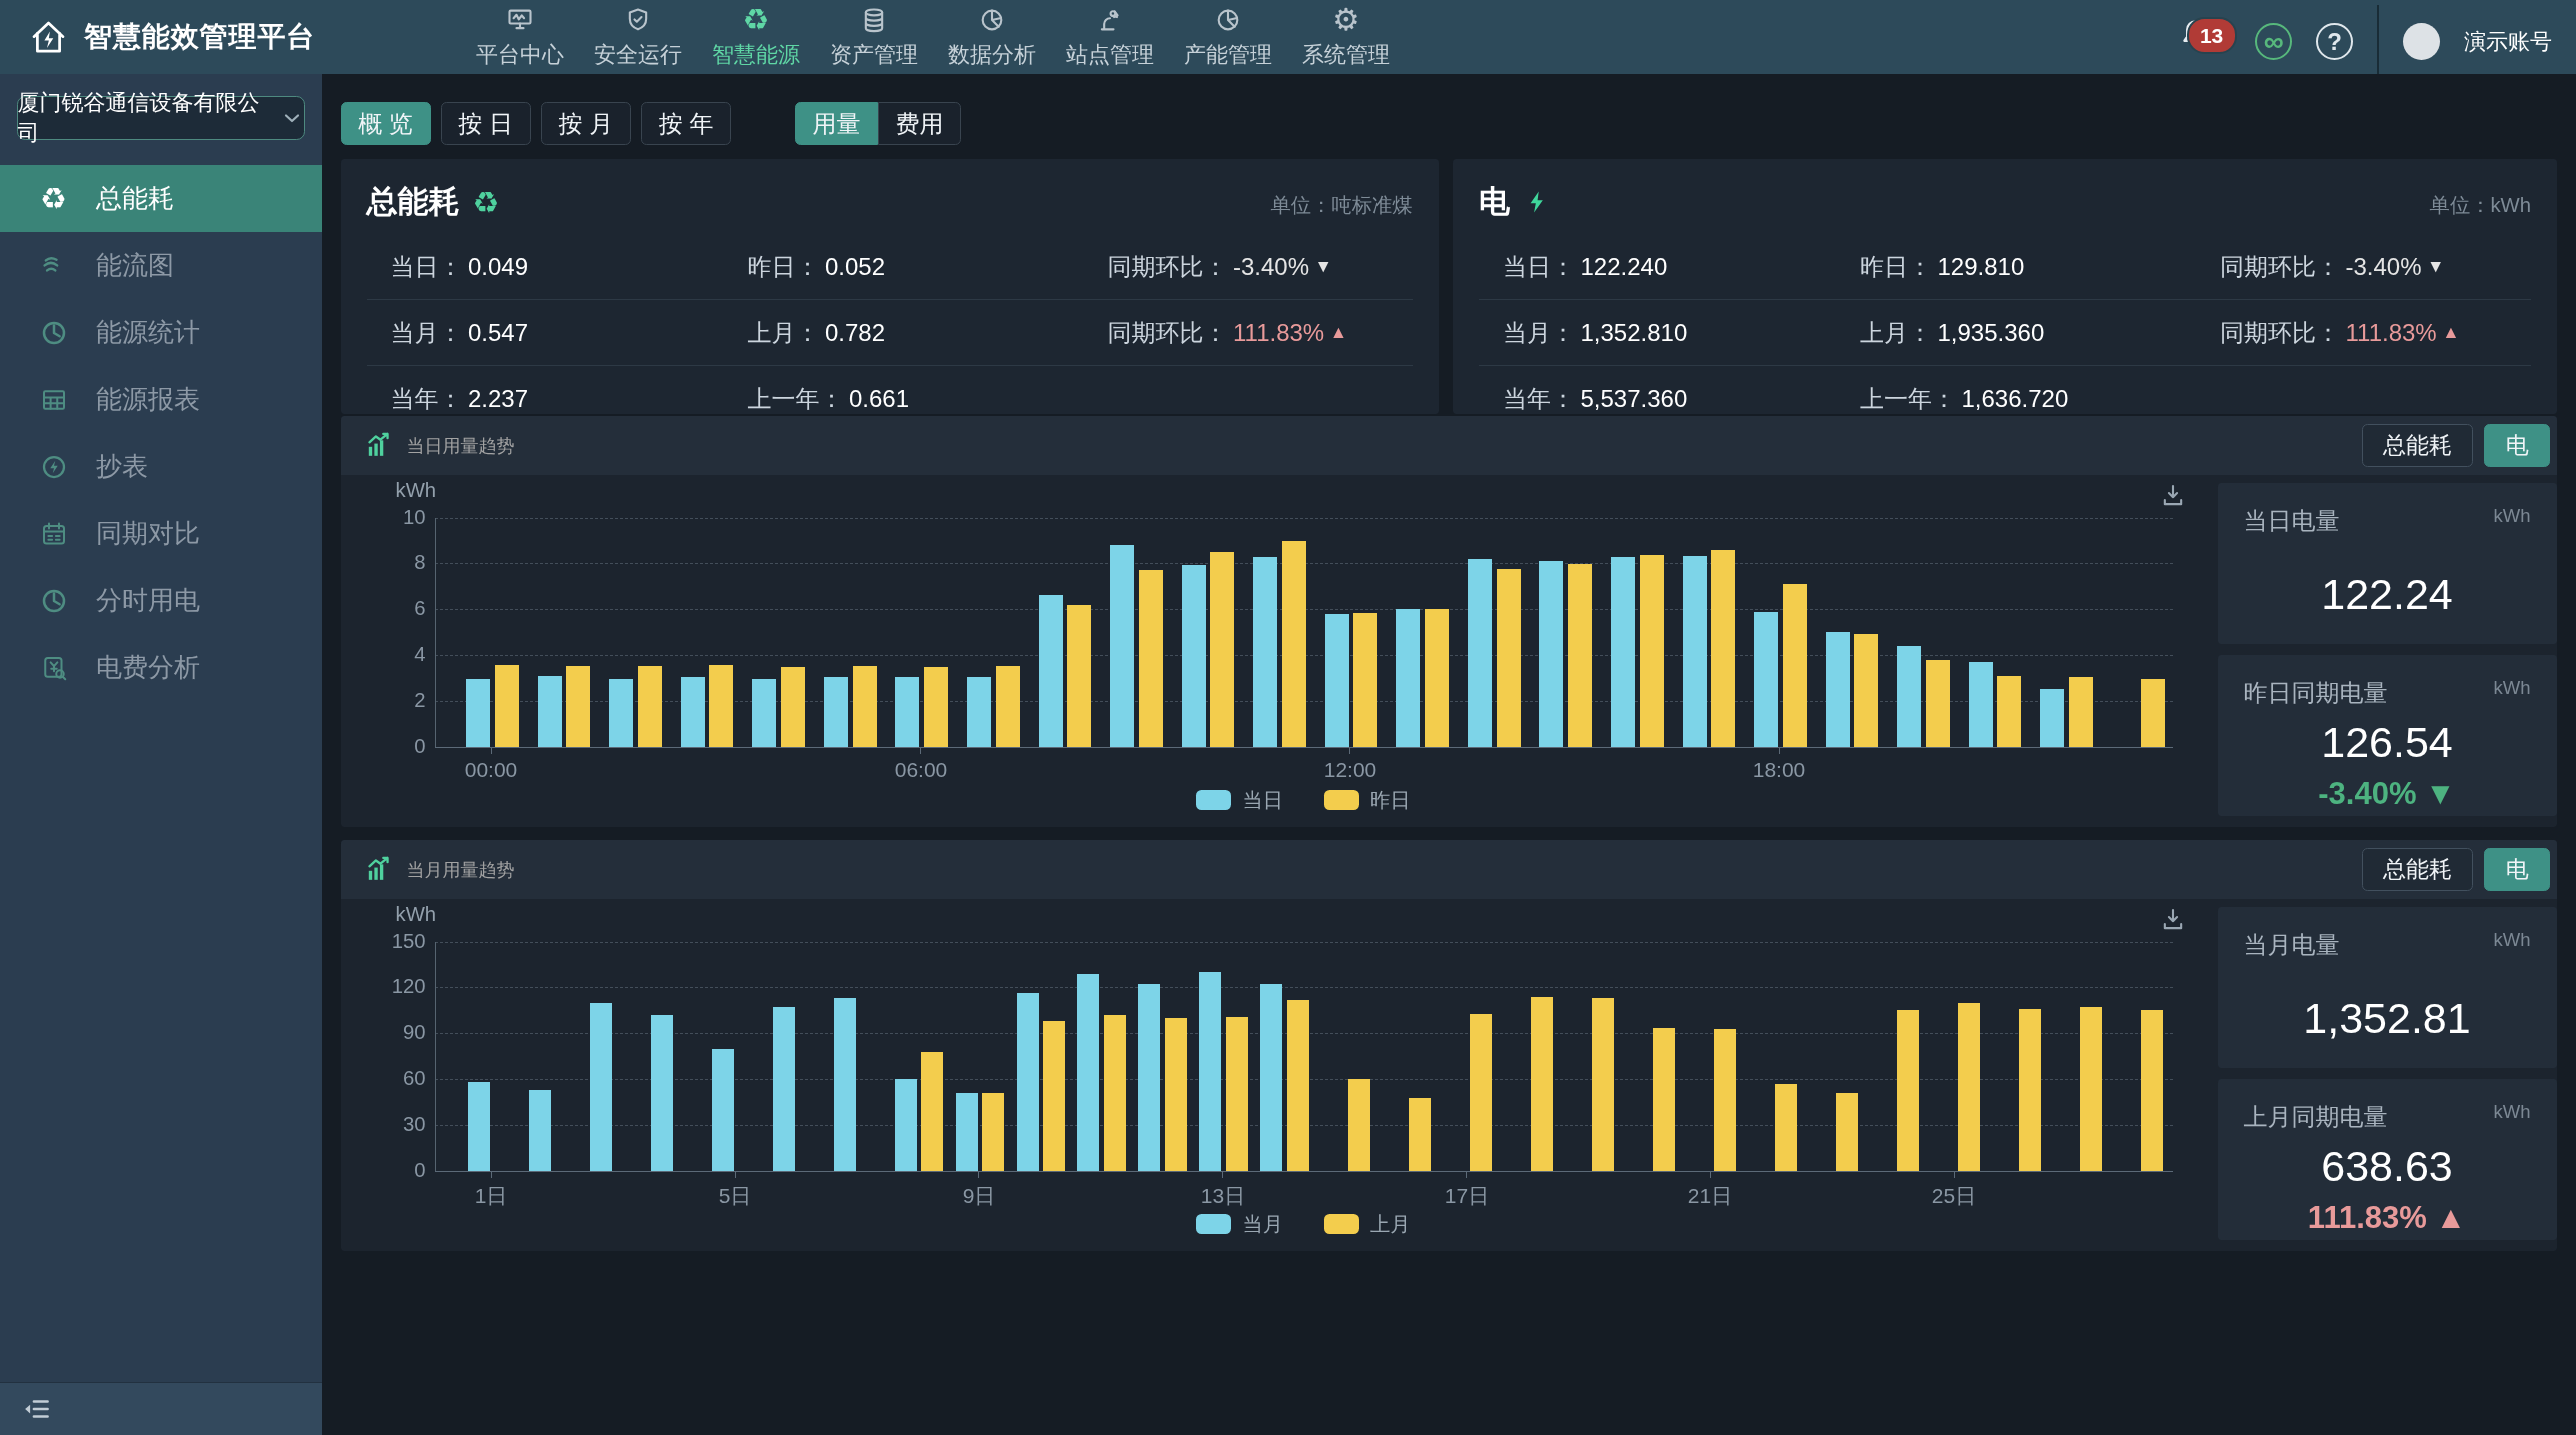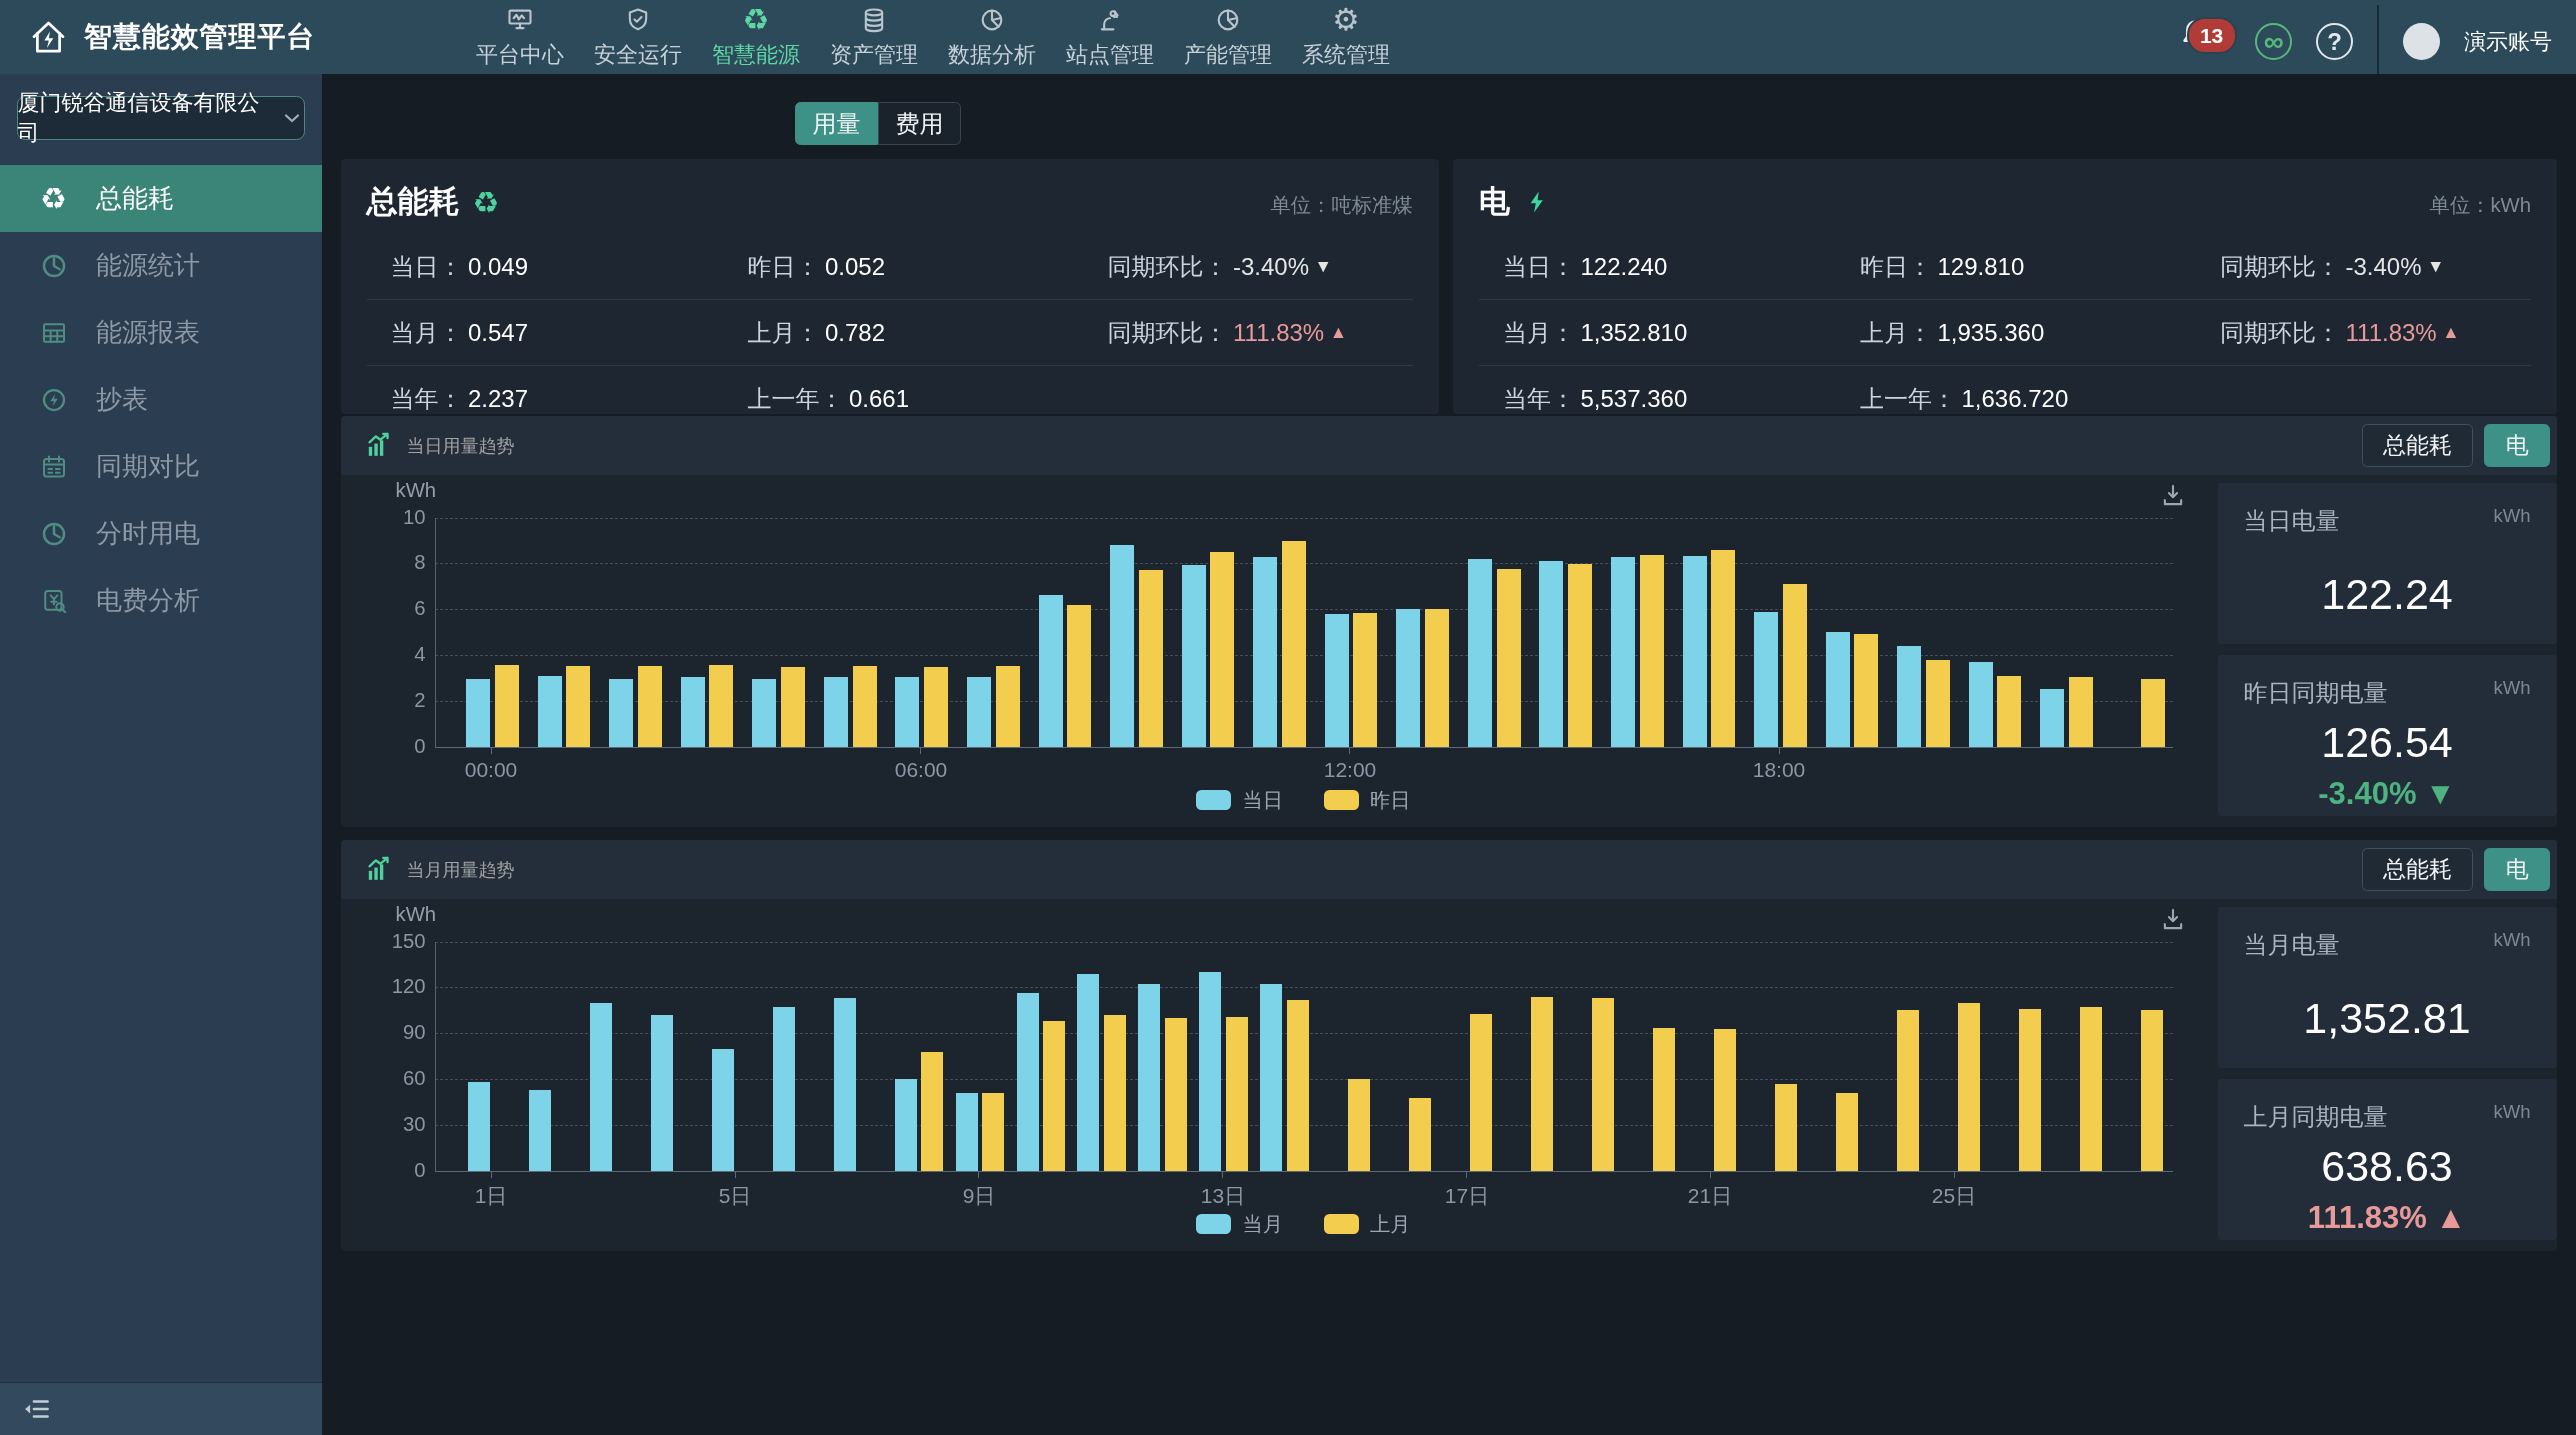--- a/index.html
+++ b/index.html
@@ -282,6 +282,12 @@
   </aside>
 
   <main id="main">
+    <div class="tabs" id="tabs">
+        <div class="tab act">概 览</div>
+        <div class="tab">按 日</div>
+        <div class="tab">按 月</div>
+        <div class="tab">按 年</div>
+      </div>
     <div class="modes" id="modes">
         <div class="mode act">用量</div>
         <div class="mode">费用</div>

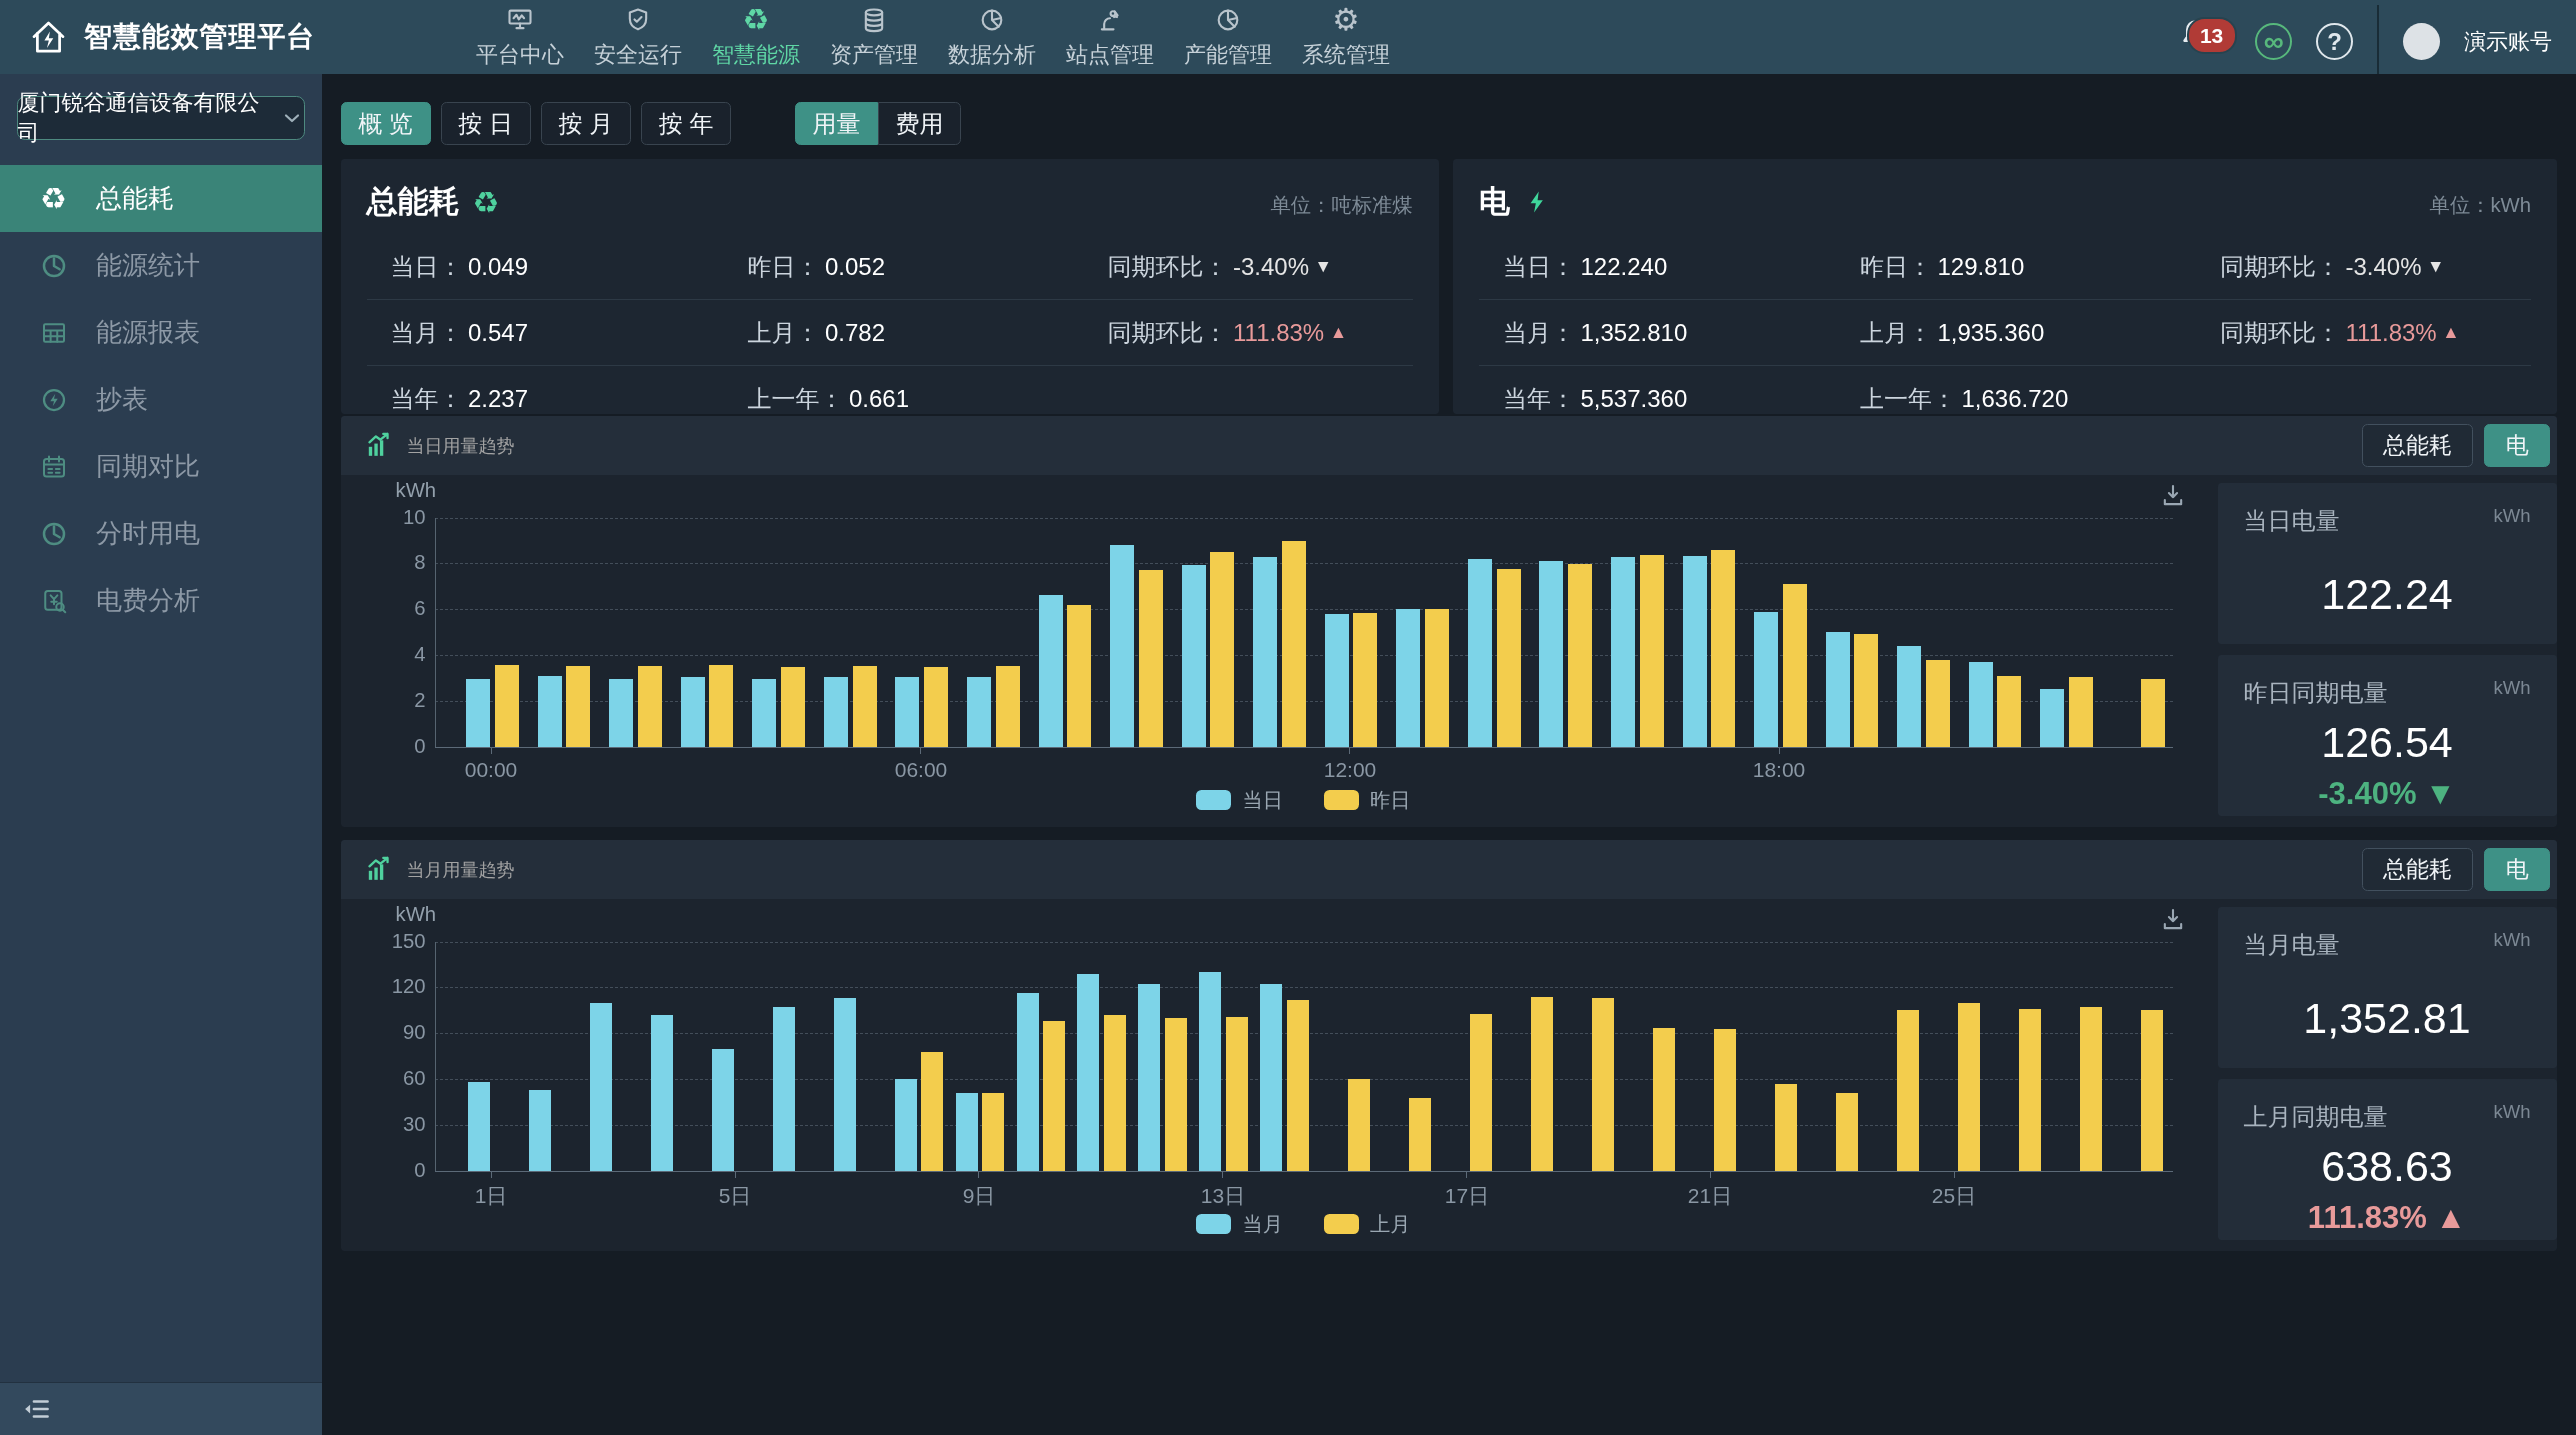--- a/index.html
+++ b/index.html
@@ -217,6 +217,14 @@
         <div class="mit">
           <span class="miico">
             <svg width="30" height="30" viewBox="0 0 24 24" fill="none" stroke="#4e8d82" stroke-width="2" stroke-linecap="round" stroke-linejoin="round">
+              <path d="M5.5 7.5c2.5-2.2 5.5-2.2 8.5-.5M4.5 11.5c3.2-2.6 6.8-2.6 10 0M6.5 15.5c2.2-1.7 4.5-1.7 6.5 0"></path>
+            </svg>
+          </span>
+          <span class="milbl">能流图</span>
+        </div>
+        <div class="mit">
+          <span class="miico">
+            <svg width="30" height="30" viewBox="0 0 24 24" fill="none" stroke="#4e8d82" stroke-width="2" stroke-linecap="round" stroke-linejoin="round">
               <circle cx="12" cy="12" r="8"></circle>
               <path d="M12 6v6M12 12l4.5 2.6"></path>
             </svg>

